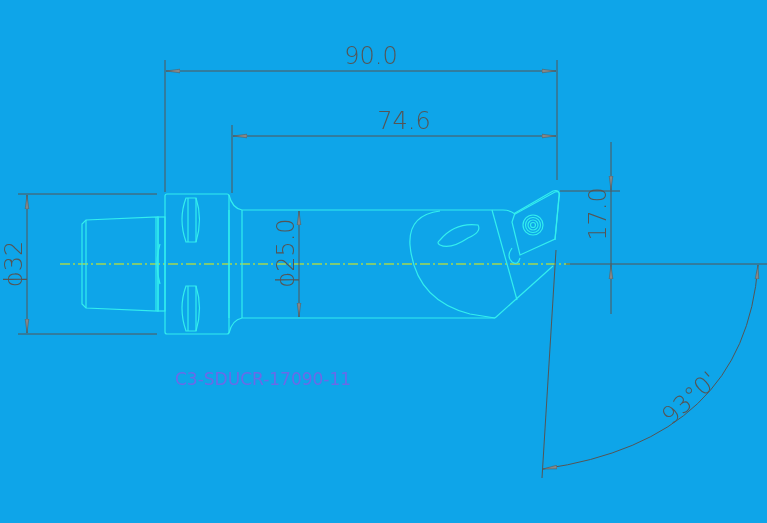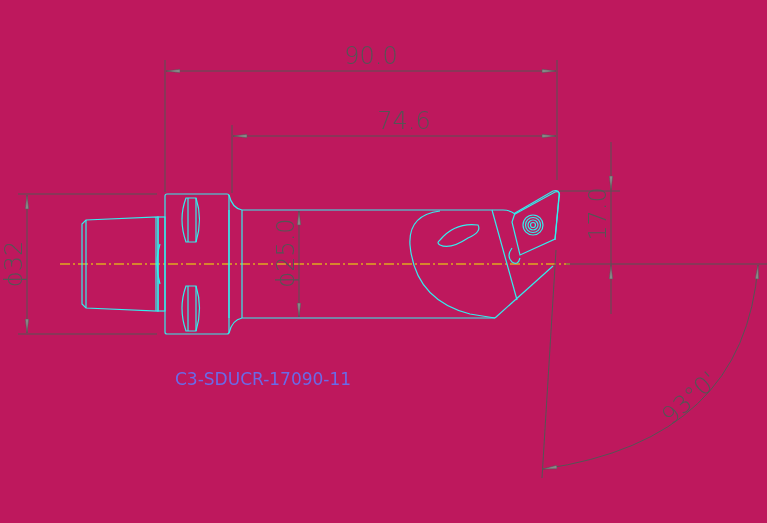--- a/index.html
+++ b/index.html
@@ -14,7 +14,7 @@
       position: relative;
       width: 767px;
       height: 523px;
-      background: #be185d;
+      background: #0ea5e9;
     }
     svg {
       position: absolute;

